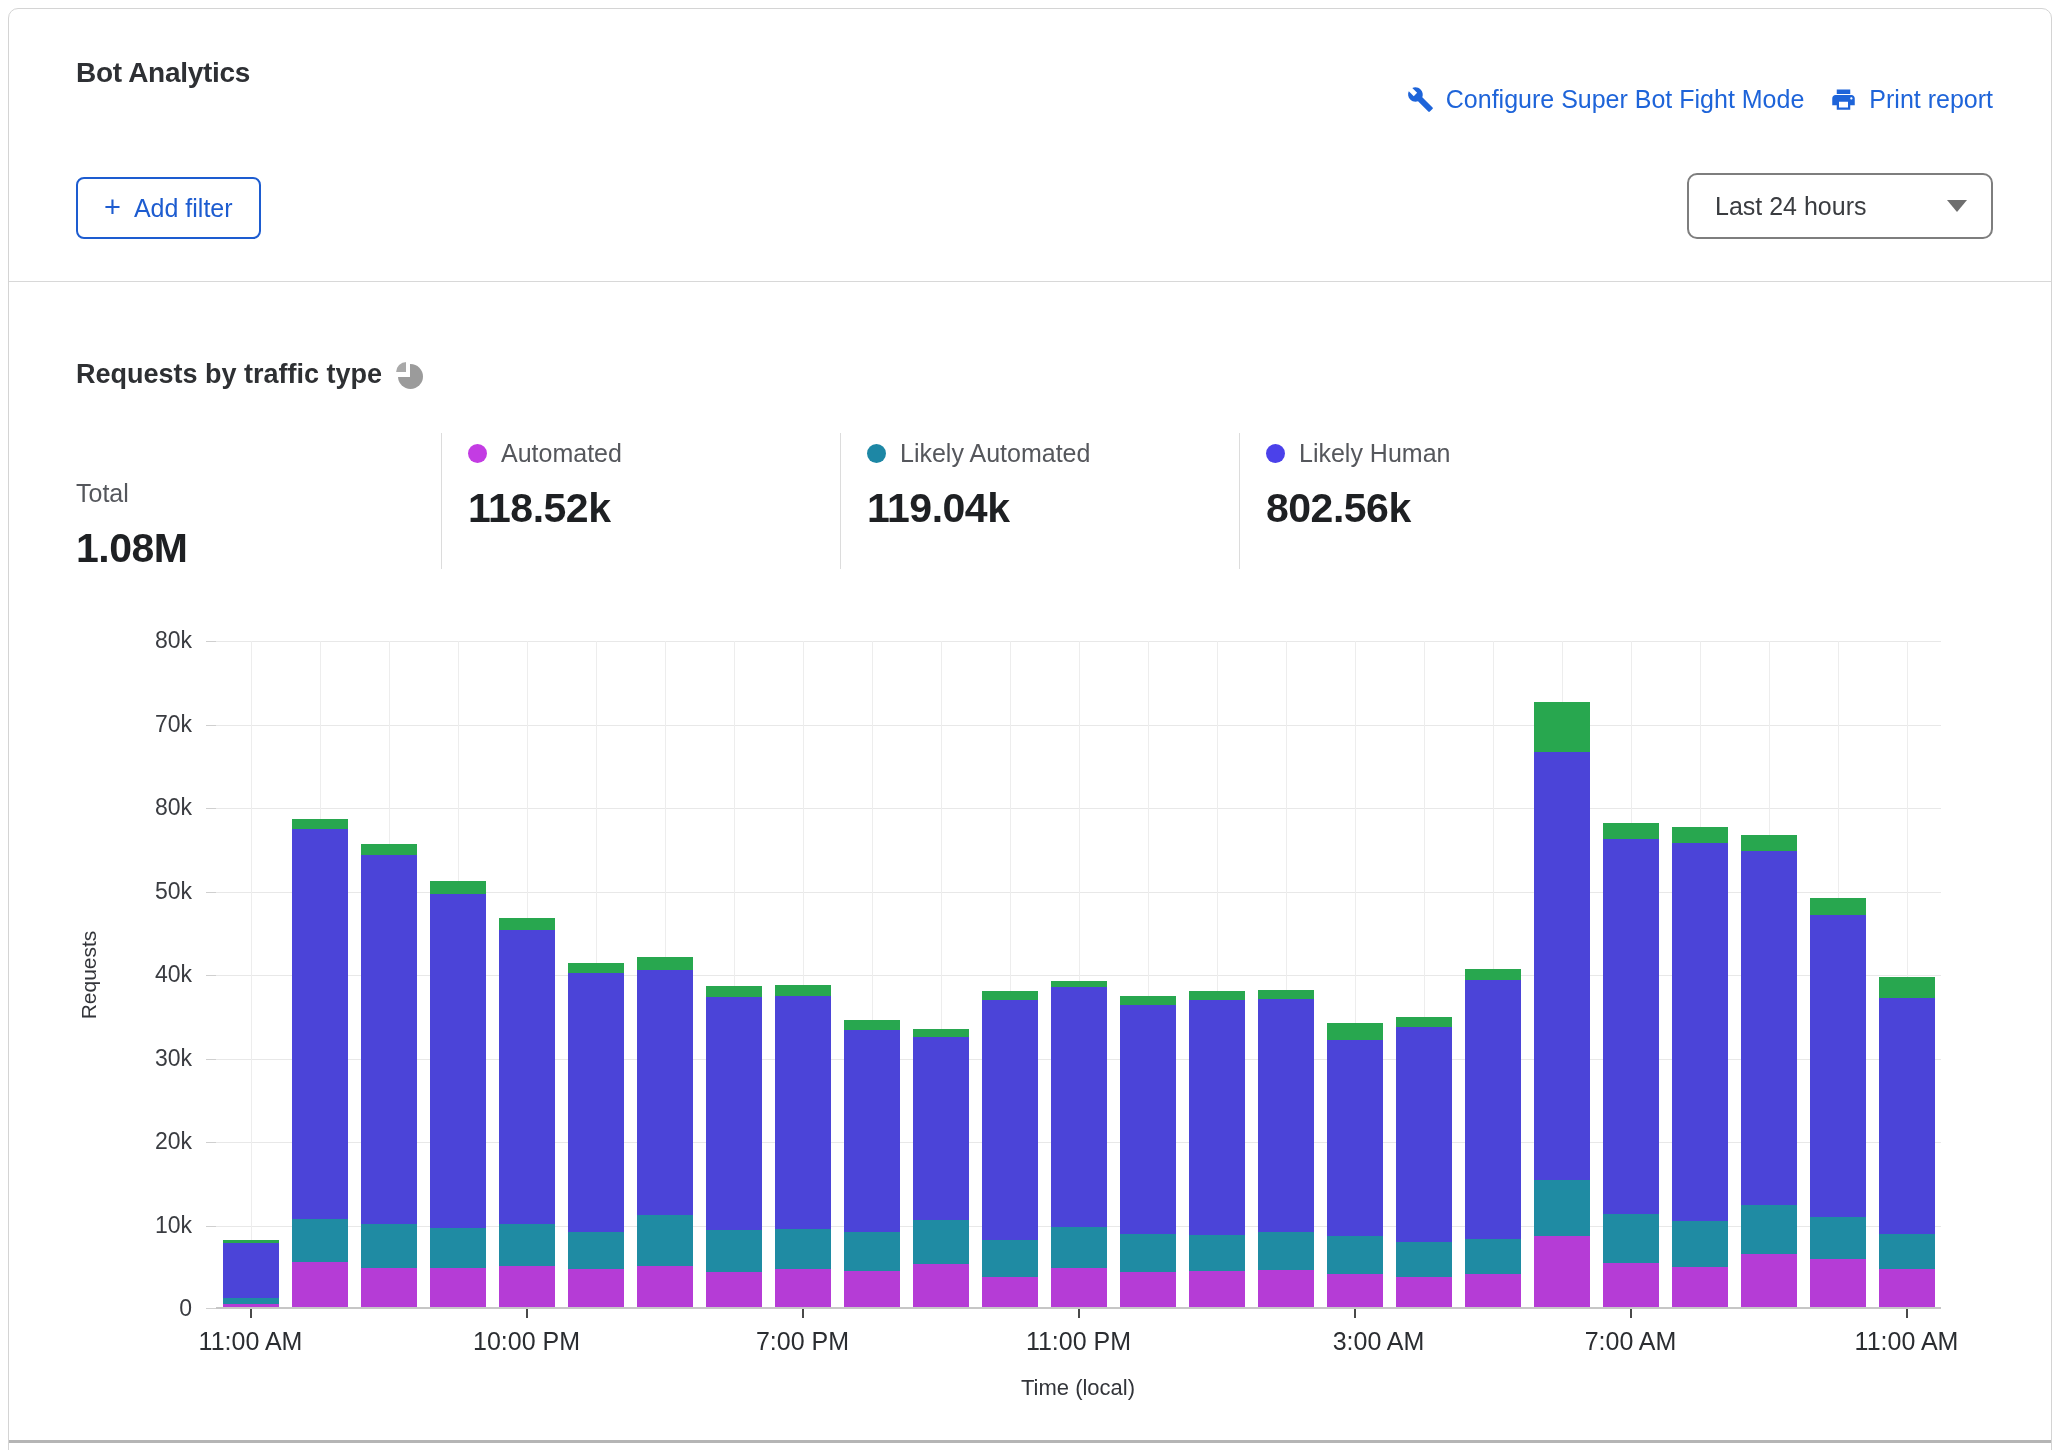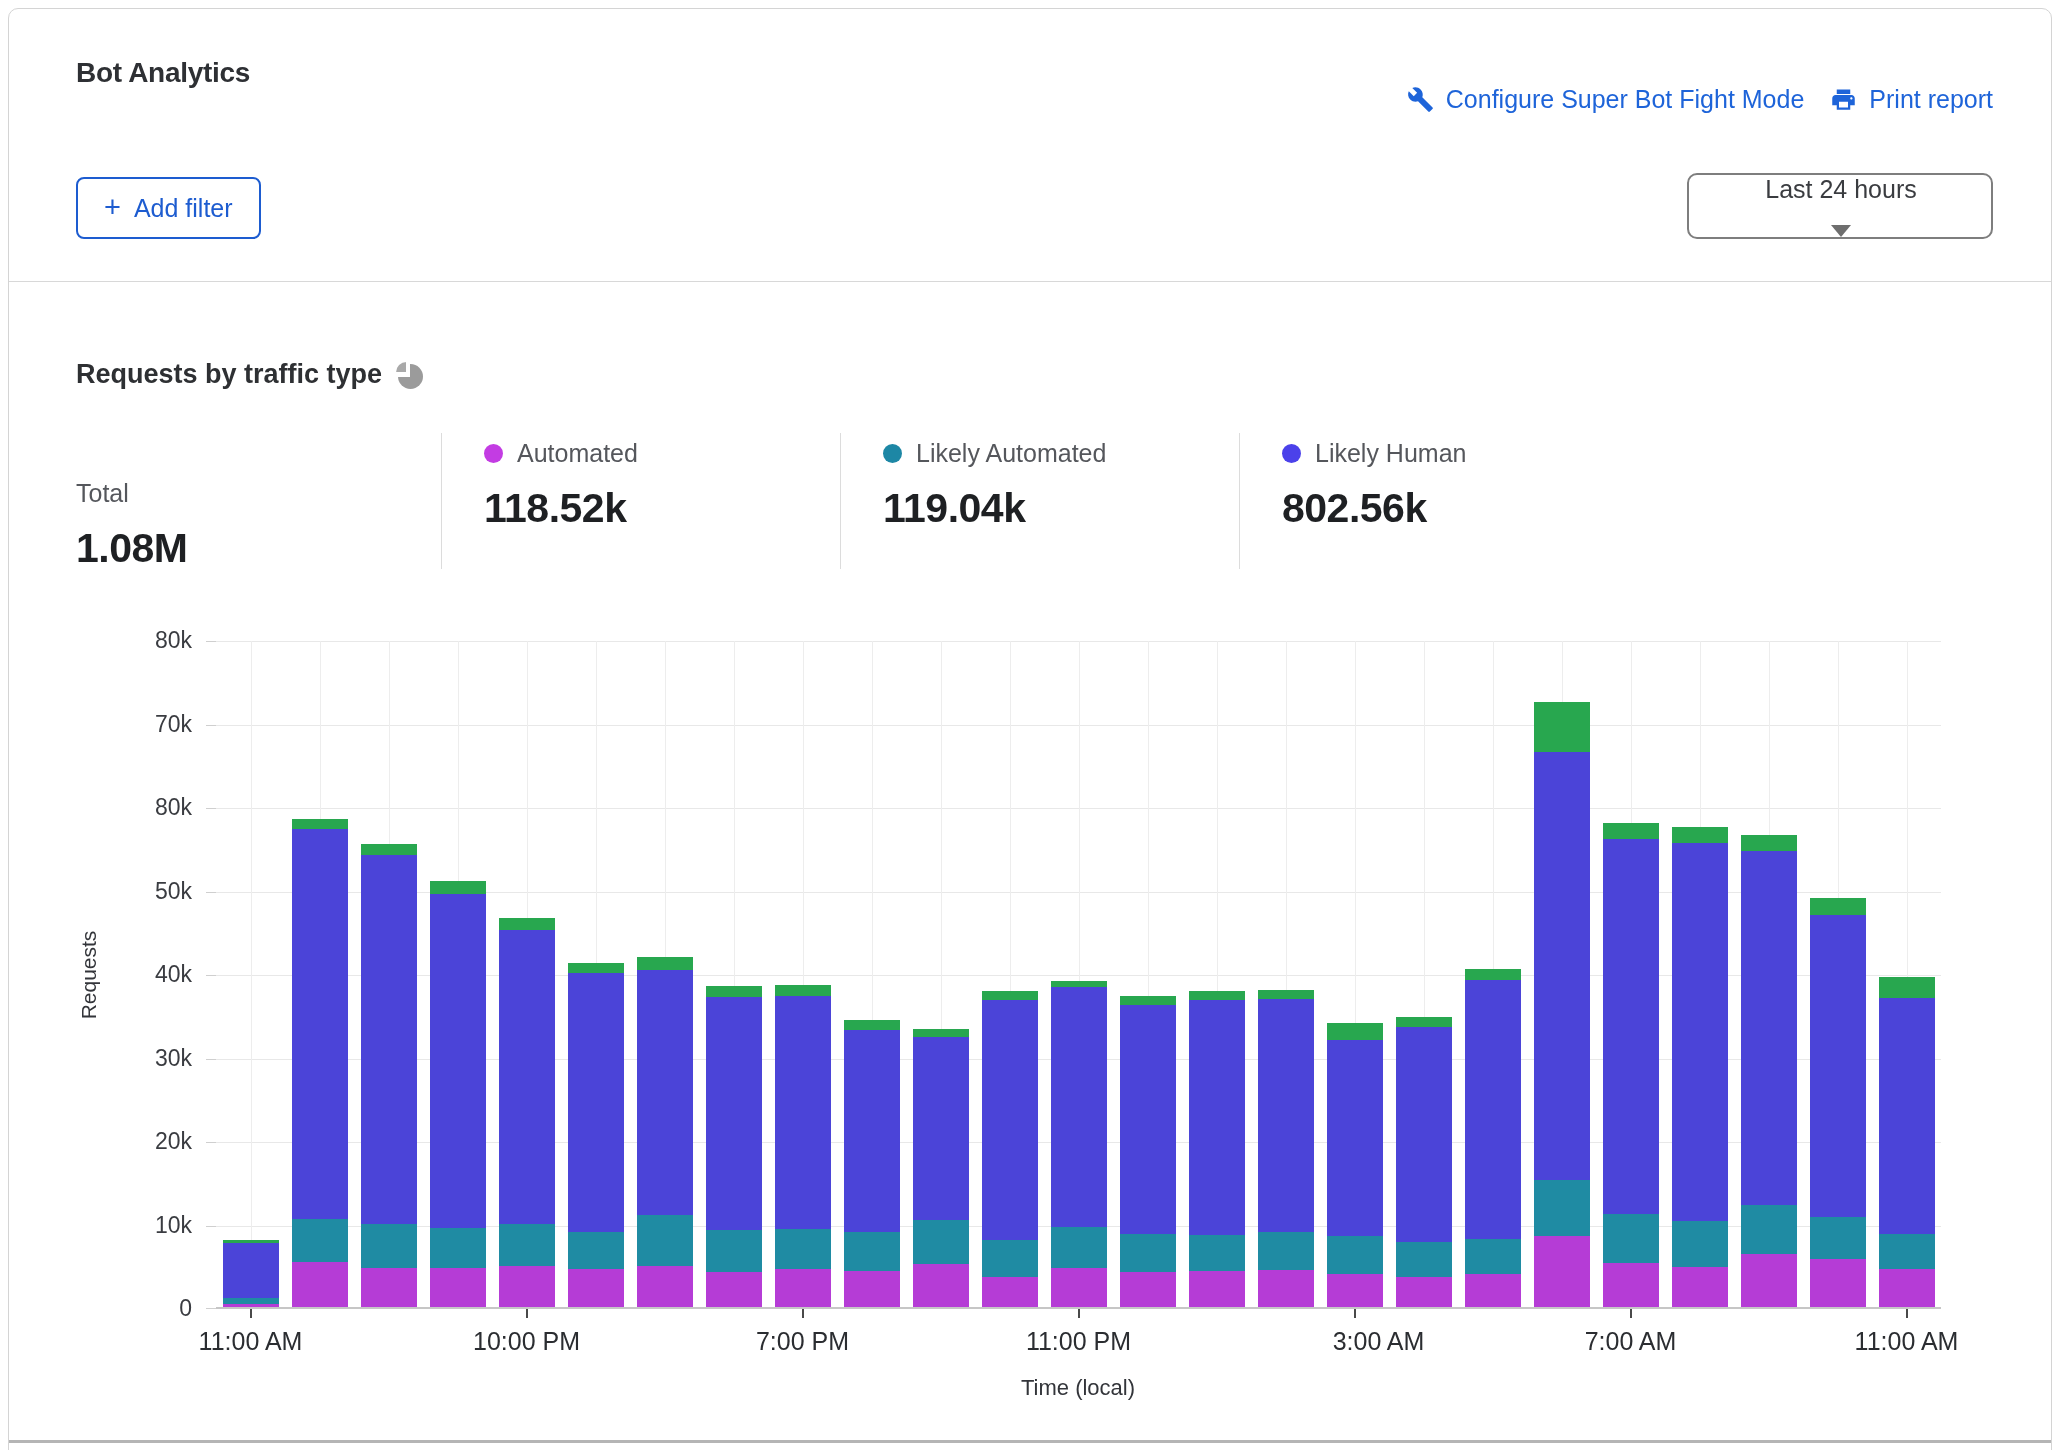--- a/index.html
+++ b/index.html
@@ -25,7 +25,7 @@
   .range-select { position:absolute; right:58px; top:164px; width:306px; height:66px;
     border:2px solid #7e7e7e; border-radius:10px; background:#fff; display:flex;
     align-items:center; justify-content:space-between; padding:0 24px 0 26px;
-    font-size:25px; color:#3a3c40; cursor:pointer;flex-direction:column; }
+    font-size:25px; color:#3a3c40; cursor:pointer; }
   .caret-down { width:0; height:0; border-left:10px solid transparent;
     border-right:10px solid transparent; border-top:12px solid #6e6e6e; }
 

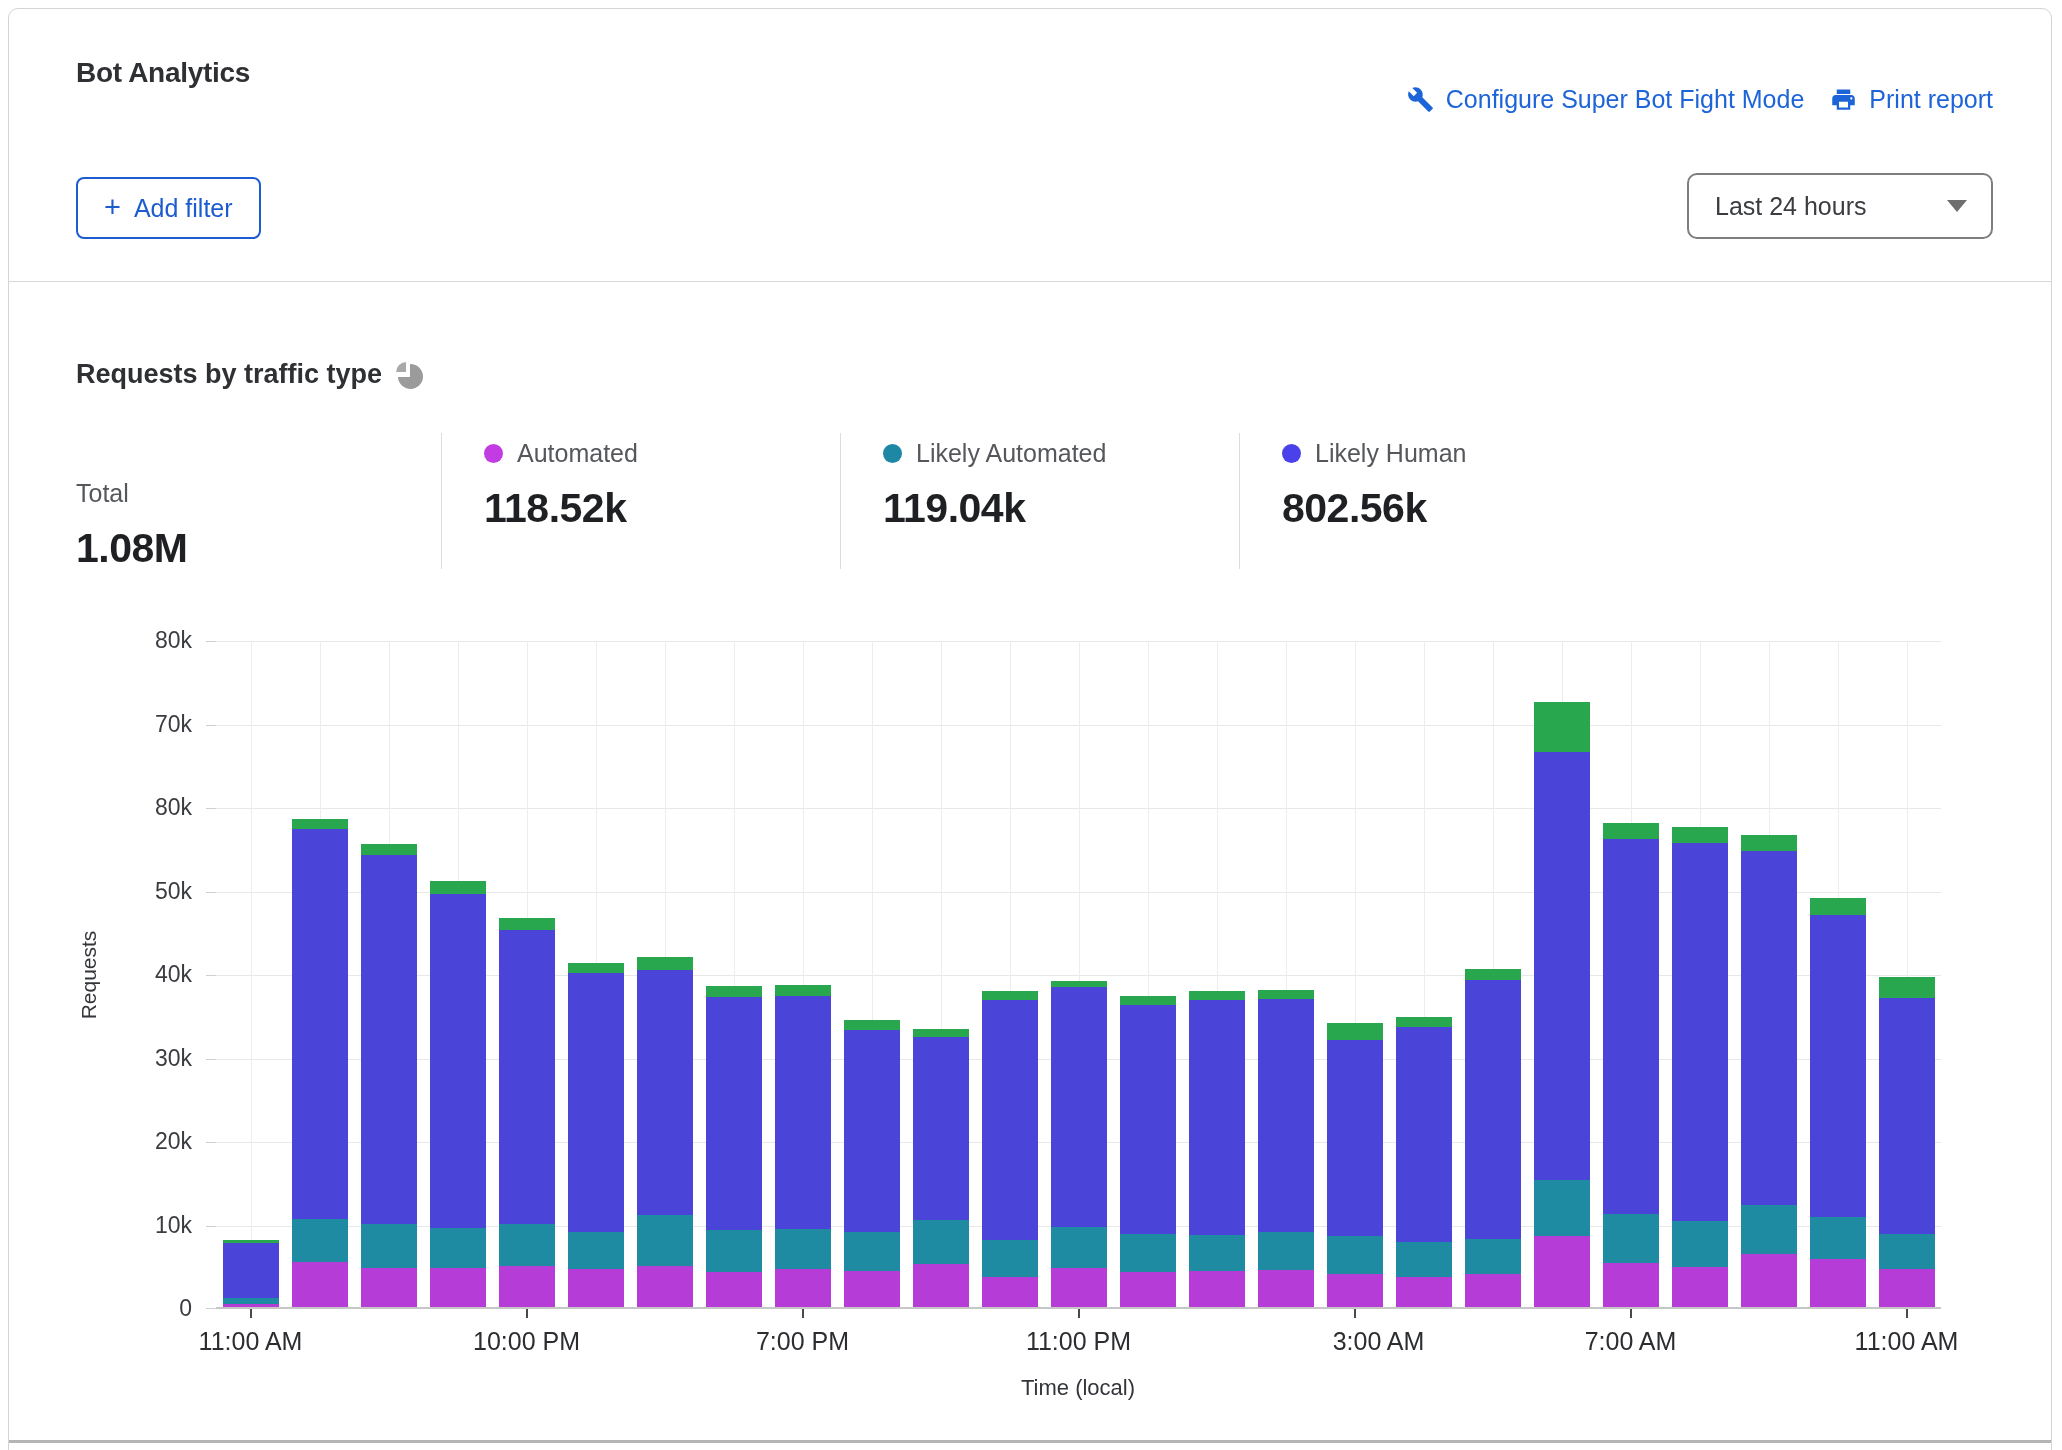--- a/index.html
+++ b/index.html
@@ -43,7 +43,7 @@
 
   
   .stats-row { position:absolute; left:67px; right:56px; top:424px; height:136px; display:flex; }
-  .stat-col { padding-left:42px; border-left:1px solid #dcdcdc; width:399px; }
+  .stat-col { padding-left:26px; border-left:1px solid #dcdcdc; width:399px; }
   .stat-col.first { padding-left:0; border-left:none; width:365px;margin-top:40px; }
   .stat-col.last { flex:1; }
   .stat-label-row { display:flex; align-items:center; gap:14px; margin-top:6px; }

